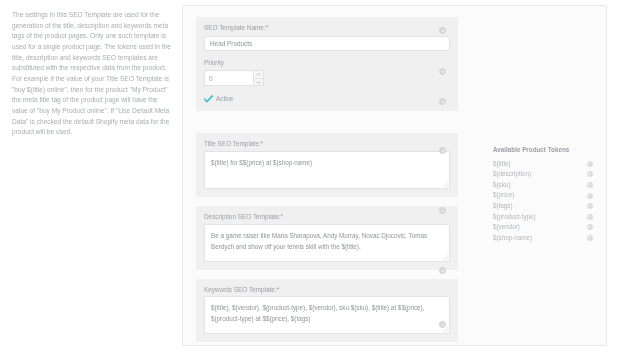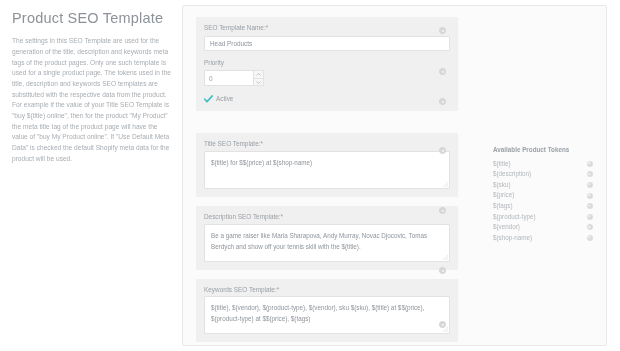--- a/index.html
+++ b/index.html
@@ -230,7 +230,6 @@
 <div class="page">
 
   <div class="info-col">
-    <h1 class="page-title">Product SEO Template</h1>
     <p class="page-desc">The settings in this SEO Template are used for the generation of the title, description and keywords meta tags of the product pages. Only one such template is used for a single product page. The tokens used in the title, description and keywords SEO templates are substituted with the respective data from the product. For example if the value of your Title SEO Template is "buy $(title) online", then for the product "My Product" the meta title tag of the product page will have the value of "buy My Product online". If "Use Default Meta Data" is checked the default Shopify meta data for the product will be used.</p>
   </div>
 

